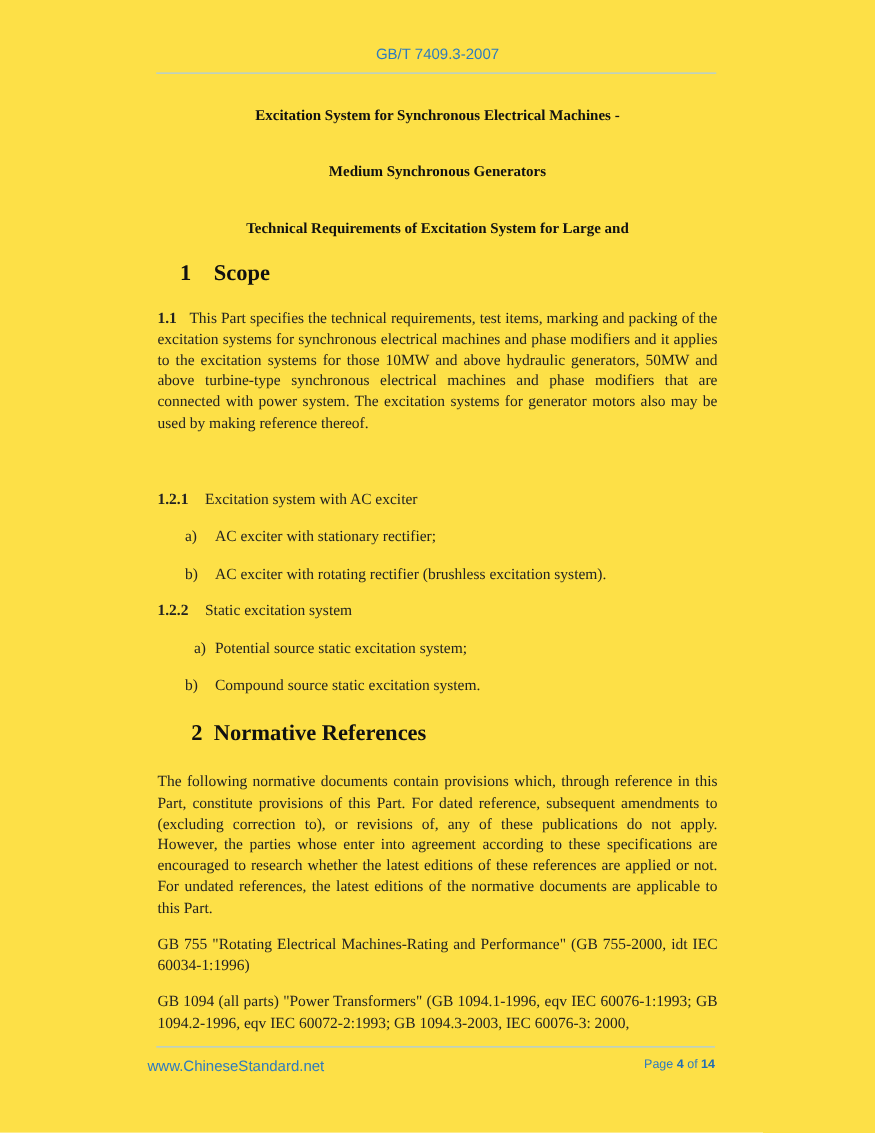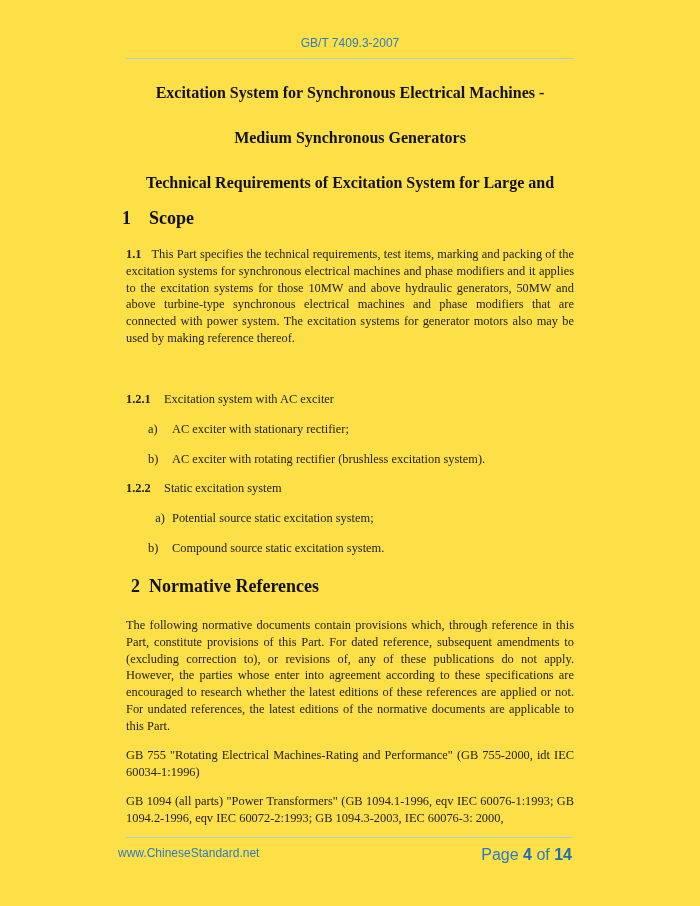--- a/index.html
+++ b/index.html
@@ -9,7 +9,7 @@
     font-family: "Liberation Sans", sans-serif; font-size: 12px; color: #2e7bbf; }
   .hdr-rule { position: absolute; left: 125px; width: 448px; top: 58px; height: 1px; background: #a9cbe8; }
   .title { position: absolute; left: 110px; width: 480px; top: 70px; text-align: center;
-    font-family: "Liberation Serif", serif; font-weight: bold; font-size: 16px; color: #111; }
+    font-family: "Liberation Serif", serif; font-weight: bold; font-size: 12px; color: #111; }
   .title div { height: 45px; line-height: 45px; white-space: nowrap; }
   .h1 { position: absolute; left: 122px; font-family: "Liberation Serif", serif; font-weight: bold; font-size: 18px; color: #111; white-space: nowrap; }
   .h1 .num { display: inline-block; width: 27px; }

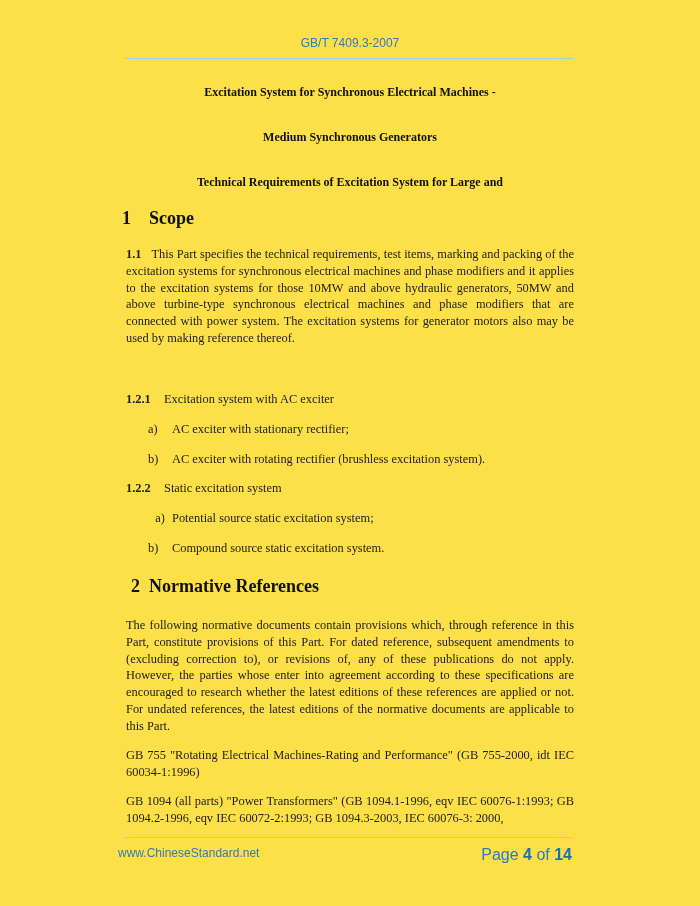--- a/index.html
+++ b/index.html
@@ -11,7 +11,7 @@
   .title { position: absolute; left: 110px; width: 480px; top: 70px; text-align: center;
     font-family: "Liberation Serif", serif; font-weight: bold; font-size: 12px; color: #111; }
   .title div { height: 45px; line-height: 45px; white-space: nowrap; }
-  .h1 { position: absolute; left: 122px; font-family: "Liberation Serif", serif; font-weight: bold; font-size: 18px; color: #111; white-space: nowrap; }
+  .h1 { position: absolute; left: 144px; font-family: "Liberation Serif", serif; font-weight: bold; font-size: 18px; color: #111; white-space: nowrap; }
   .h1 .num { display: inline-block; width: 27px; }
   .para { position: absolute; left: 126px; width: 448px; font-family: "Liberation Serif", serif;
     font-size: 12.4px; line-height: 16.8px; color: #222; text-align: justify; }

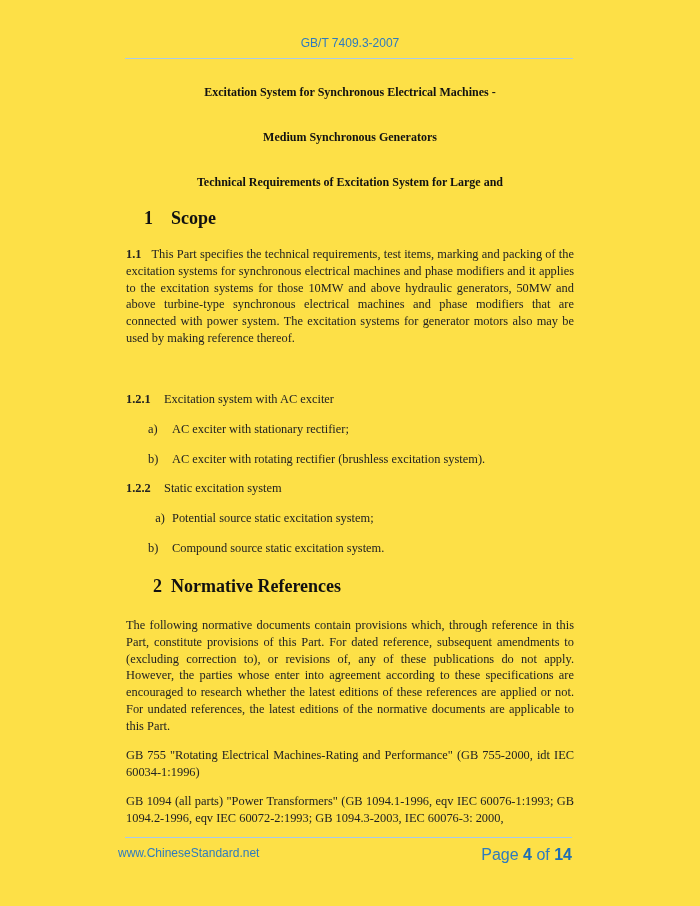--- a/index.html
+++ b/index.html
@@ -22,7 +22,7 @@
   .item .lbl { display: inline-block; width: 24px; }
   .ftr-rule { position: absolute; left: 125px; width: 447px; top: 837px; height: 1px; background: #a9cbe8; }
   .ftr-link { position: absolute; left: 118px; top: 846px; font-family: "Liberation Sans", sans-serif; font-size: 12px; color: #2e7bbf; }
-  .ftr-page { position: absolute; right: 128px; top: 846px; font-family: "Liberation Sans", sans-serif; font-size: 16px; color: #2e7bbf; }
+  .ftr-page { position: absolute; right: 128px; top: 846px; font-family: "Liberation Sans", sans-serif; font-size: 10px; color: #2e7bbf; }
   .ftr-page b { color: #1f6db4; }
 </style>
 </head>

